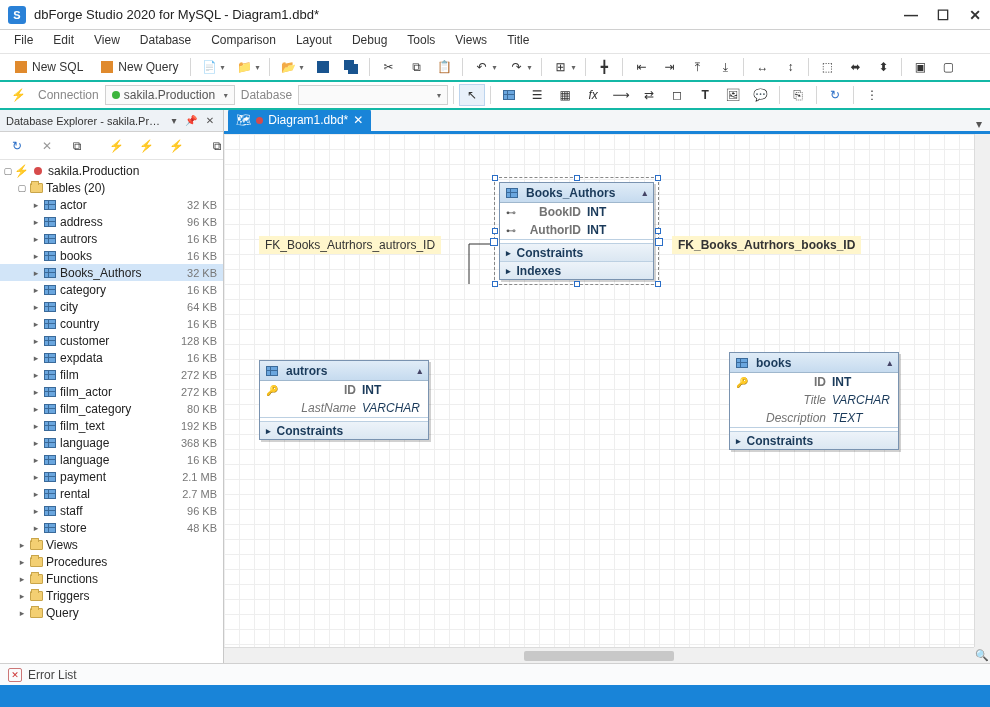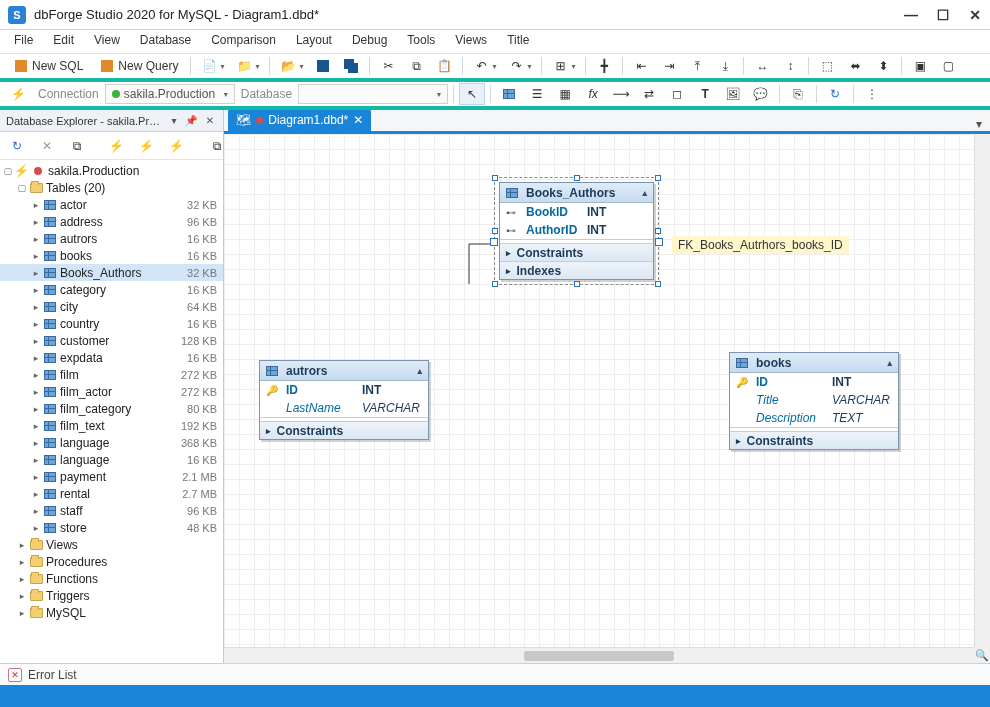--- a/index.html
+++ b/index.html
@@ -17,7 +17,7 @@
 .menubar .menu-item { padding: 3px 10px; cursor: pointer; color: #333; }
 
 
-.toolbar { height: 28px; display: flex; align-items: center; padding: 0 6px; gap: 2px; border-bottom: 4px solid #14b8a6; }
+.toolbar { height: 28px; display: flex; align-items: center; padding: 0 6px; gap: 2px; border-bottom: 2px solid #14b8a6; }
 .tb-btn { height: 22px; padding: 0 4px; display: flex; align-items: center; gap: 3px; cursor: pointer; color: #333; border: 1px solid transparent; }
 .tb-btn.text { padding: 0 6px; }
 .tb-sep { width: 1px; height: 18px; background: #d6d6d6; margin: 0 3px; }

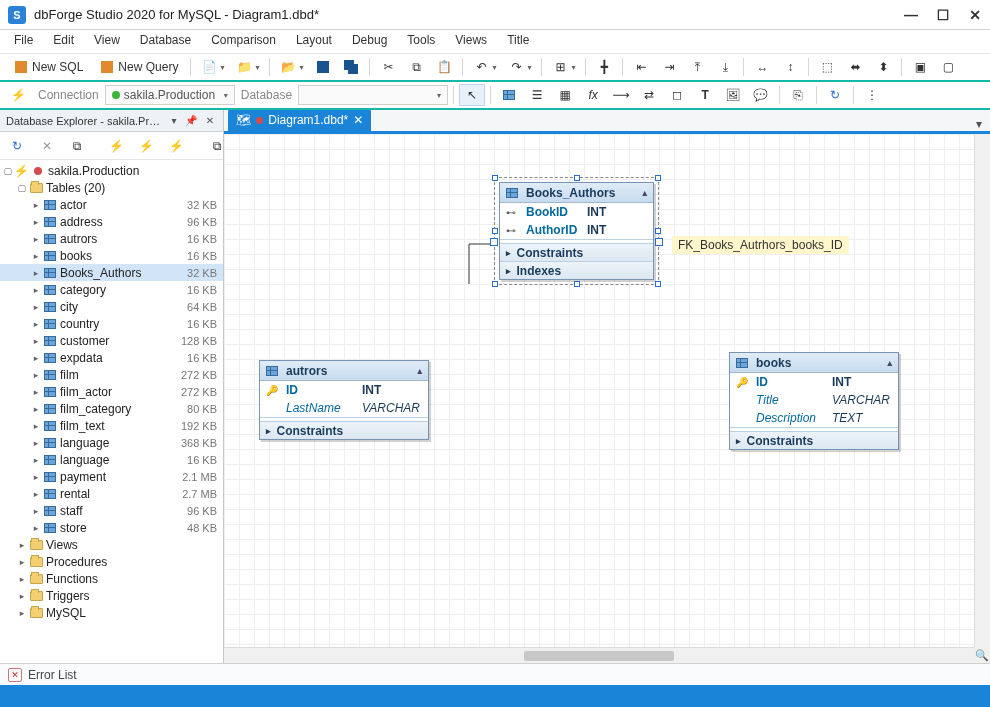--- a/index.html
+++ b/index.html
@@ -68,7 +68,7 @@
 .entity-header .ent-icon { width: 14px; height: 12px;}
 .entity-header .collapse { margin-left: auto; font-size: 9px; color: #446; cursor: pointer;}
 .entity-row { display: flex; align-items: center; height: 18px; padding: 0 6px; gap: 6px; }
-.entity-row .col-name { flex: 1; color: #0369a1; font-style: italic; }
+.entity-row .col-name { flex: 1; color: #737373; font-style: italic; text-align: right; }
 .entity-row .col-name.bold { font-weight: bold; font-style: normal;}
 .entity-row .col-type { width: 60px; color: #1a3a5a; font-style: italic; }
 .entity-row .col-type.bold { font-weight: bold; font-style: normal;}

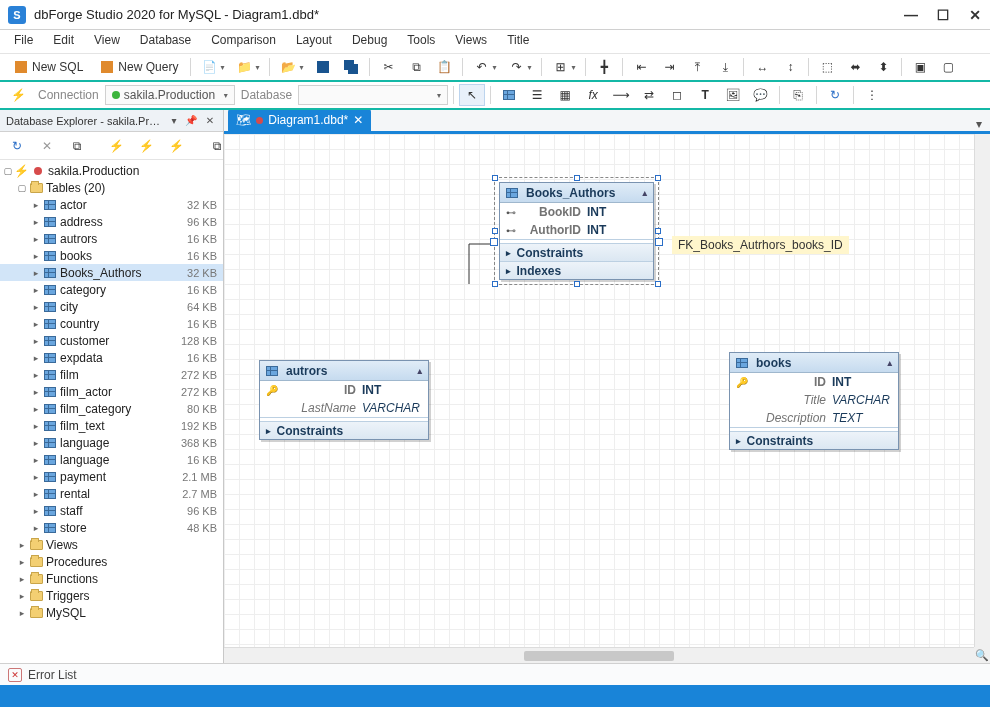--- a/index.html
+++ b/index.html
@@ -588,6 +588,7 @@
         <path d="M 503,243 L 503,253 M 506,243 L 506,253"></path>
       </svg>
 
+      <div class="fk-label" style="left:35px; top:102px;">FK_Books_Autrhors_autrors_ID</div>
       <div class="fk-label" style="left:448px; top:102px;">FK_Books_Autrhors_books_ID</div>
 
       <div class="entity selected-outer" style="left:275px; top:48px; width:155px;">

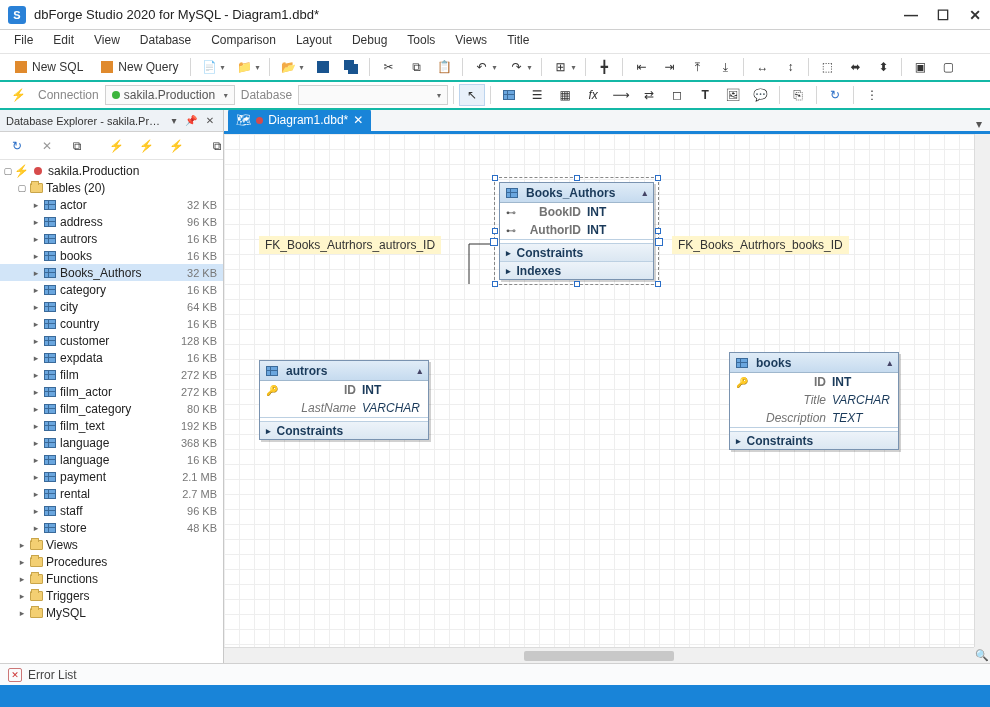--- a/index.html
+++ b/index.html
@@ -589,7 +589,7 @@
       </svg>
 
       <div class="fk-label" style="left:35px; top:102px;">FK_Books_Autrhors_autrors_ID</div>
-      <div class="fk-label" style="left:448px; top:102px;">FK_Books_Autrhors_books_ID</div>
+      <div class="fk-label" style="left:448px; top:102px;font-weight:bold;">FK_Books_Autrhors_books_ID</div>
 
       <div class="entity selected-outer" style="left:275px; top:48px; width:155px;">
         <div class="entity-header">

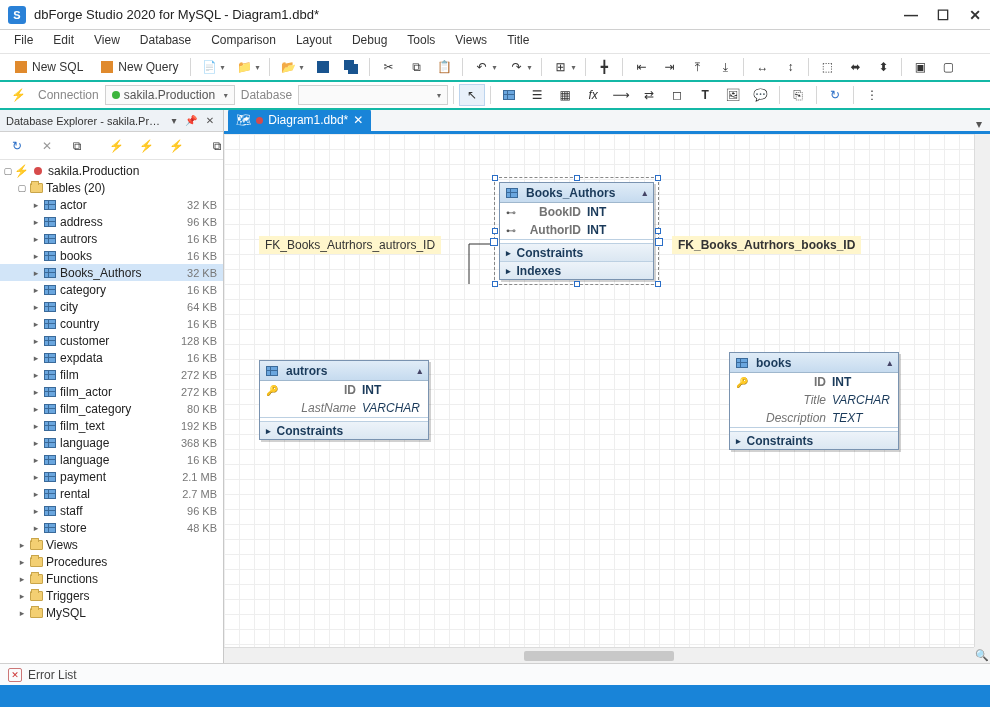--- a/index.html
+++ b/index.html
@@ -560,7 +560,7 @@
             <span class="tree-icon">
               <span class="folder-icon"></span>
             </span>
-            <span class="tree-label">MySQL</span>
+            <span class="tree-label">Query</span>
           </div>
         </div>
     </div>

